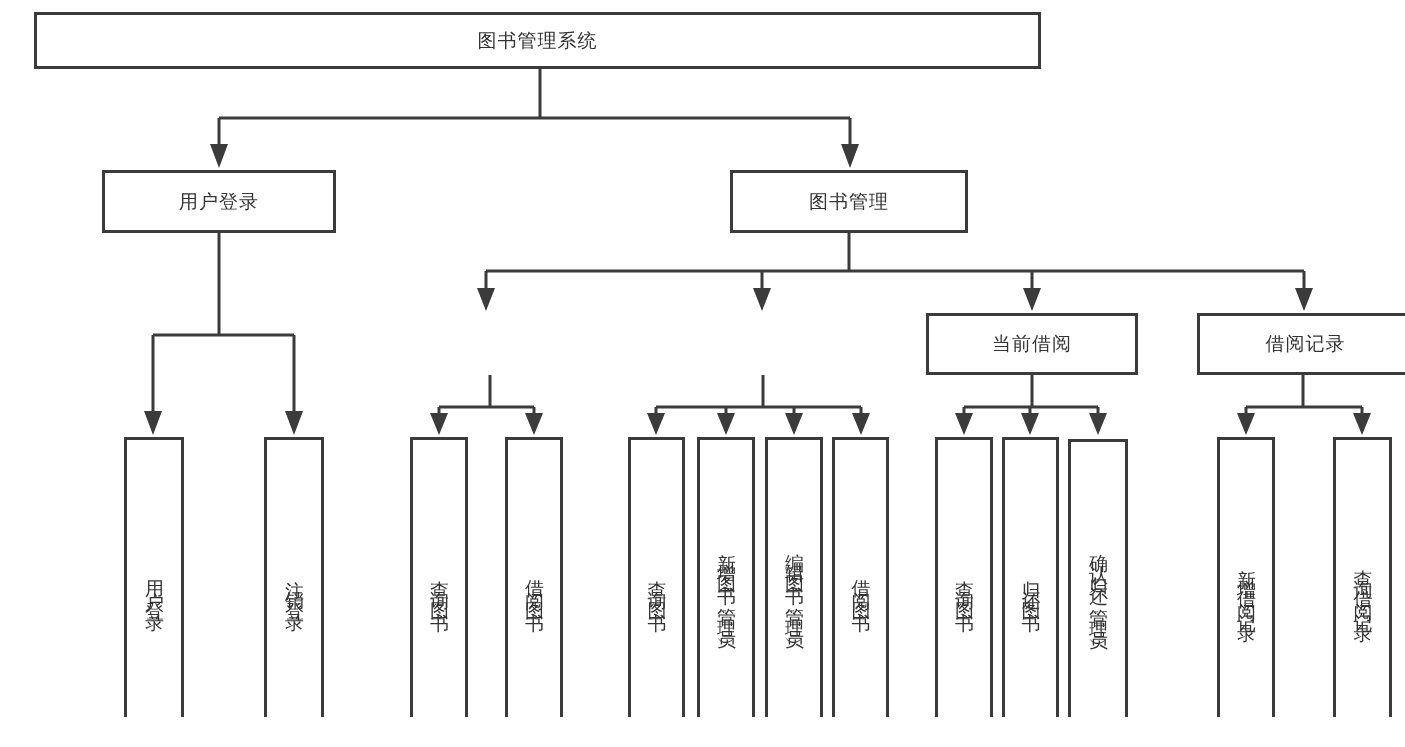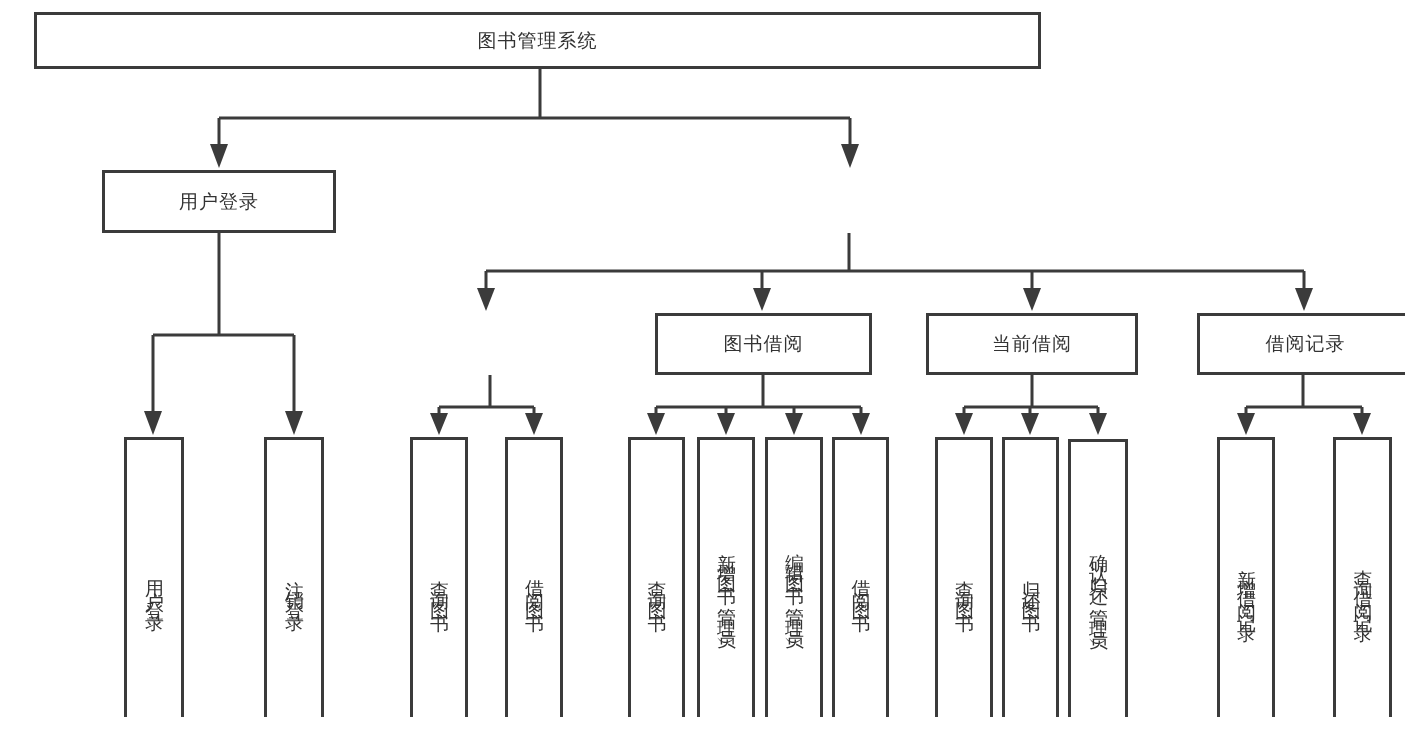--- a/index.html
+++ b/index.html
@@ -96,6 +96,9 @@
   <div class="box hbox" id="b-l2a">
     <span>用户登录</span>
   </div>
+  <div class="box hbox" id="b-l2b">
+    <span>图书管理</span>
+  </div>
 
   <div class="box hbox" id="b-l3b">
     <span>图书借阅</span>

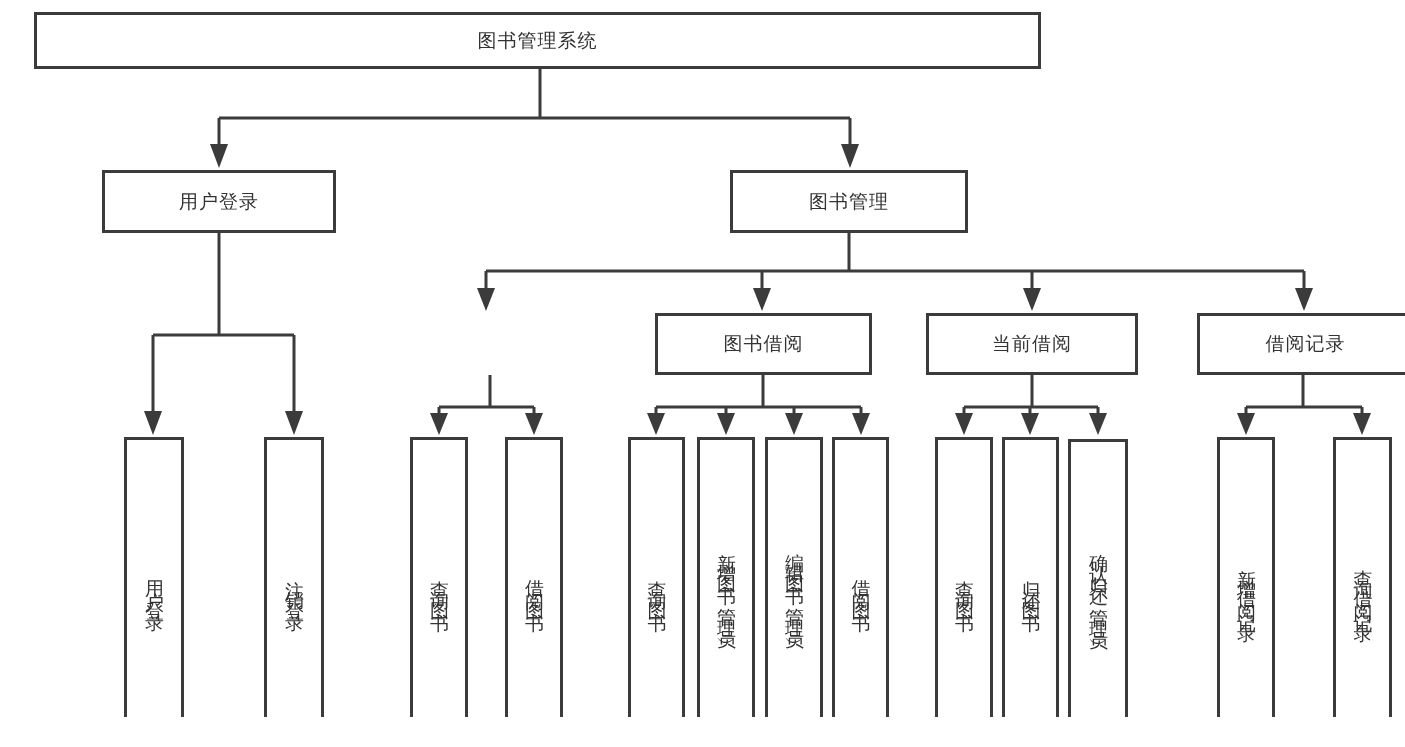--- a/index.html
+++ b/index.html
@@ -100,9 +100,6 @@
     <span>图书管理</span>
   </div>
 
-  <div class="box hbox" id="b-l3b">
-    <span>图书借阅</span>
-  </div>
   <div class="box hbox" id="b-l3c">
     <span>当前借阅</span>
   </div>

